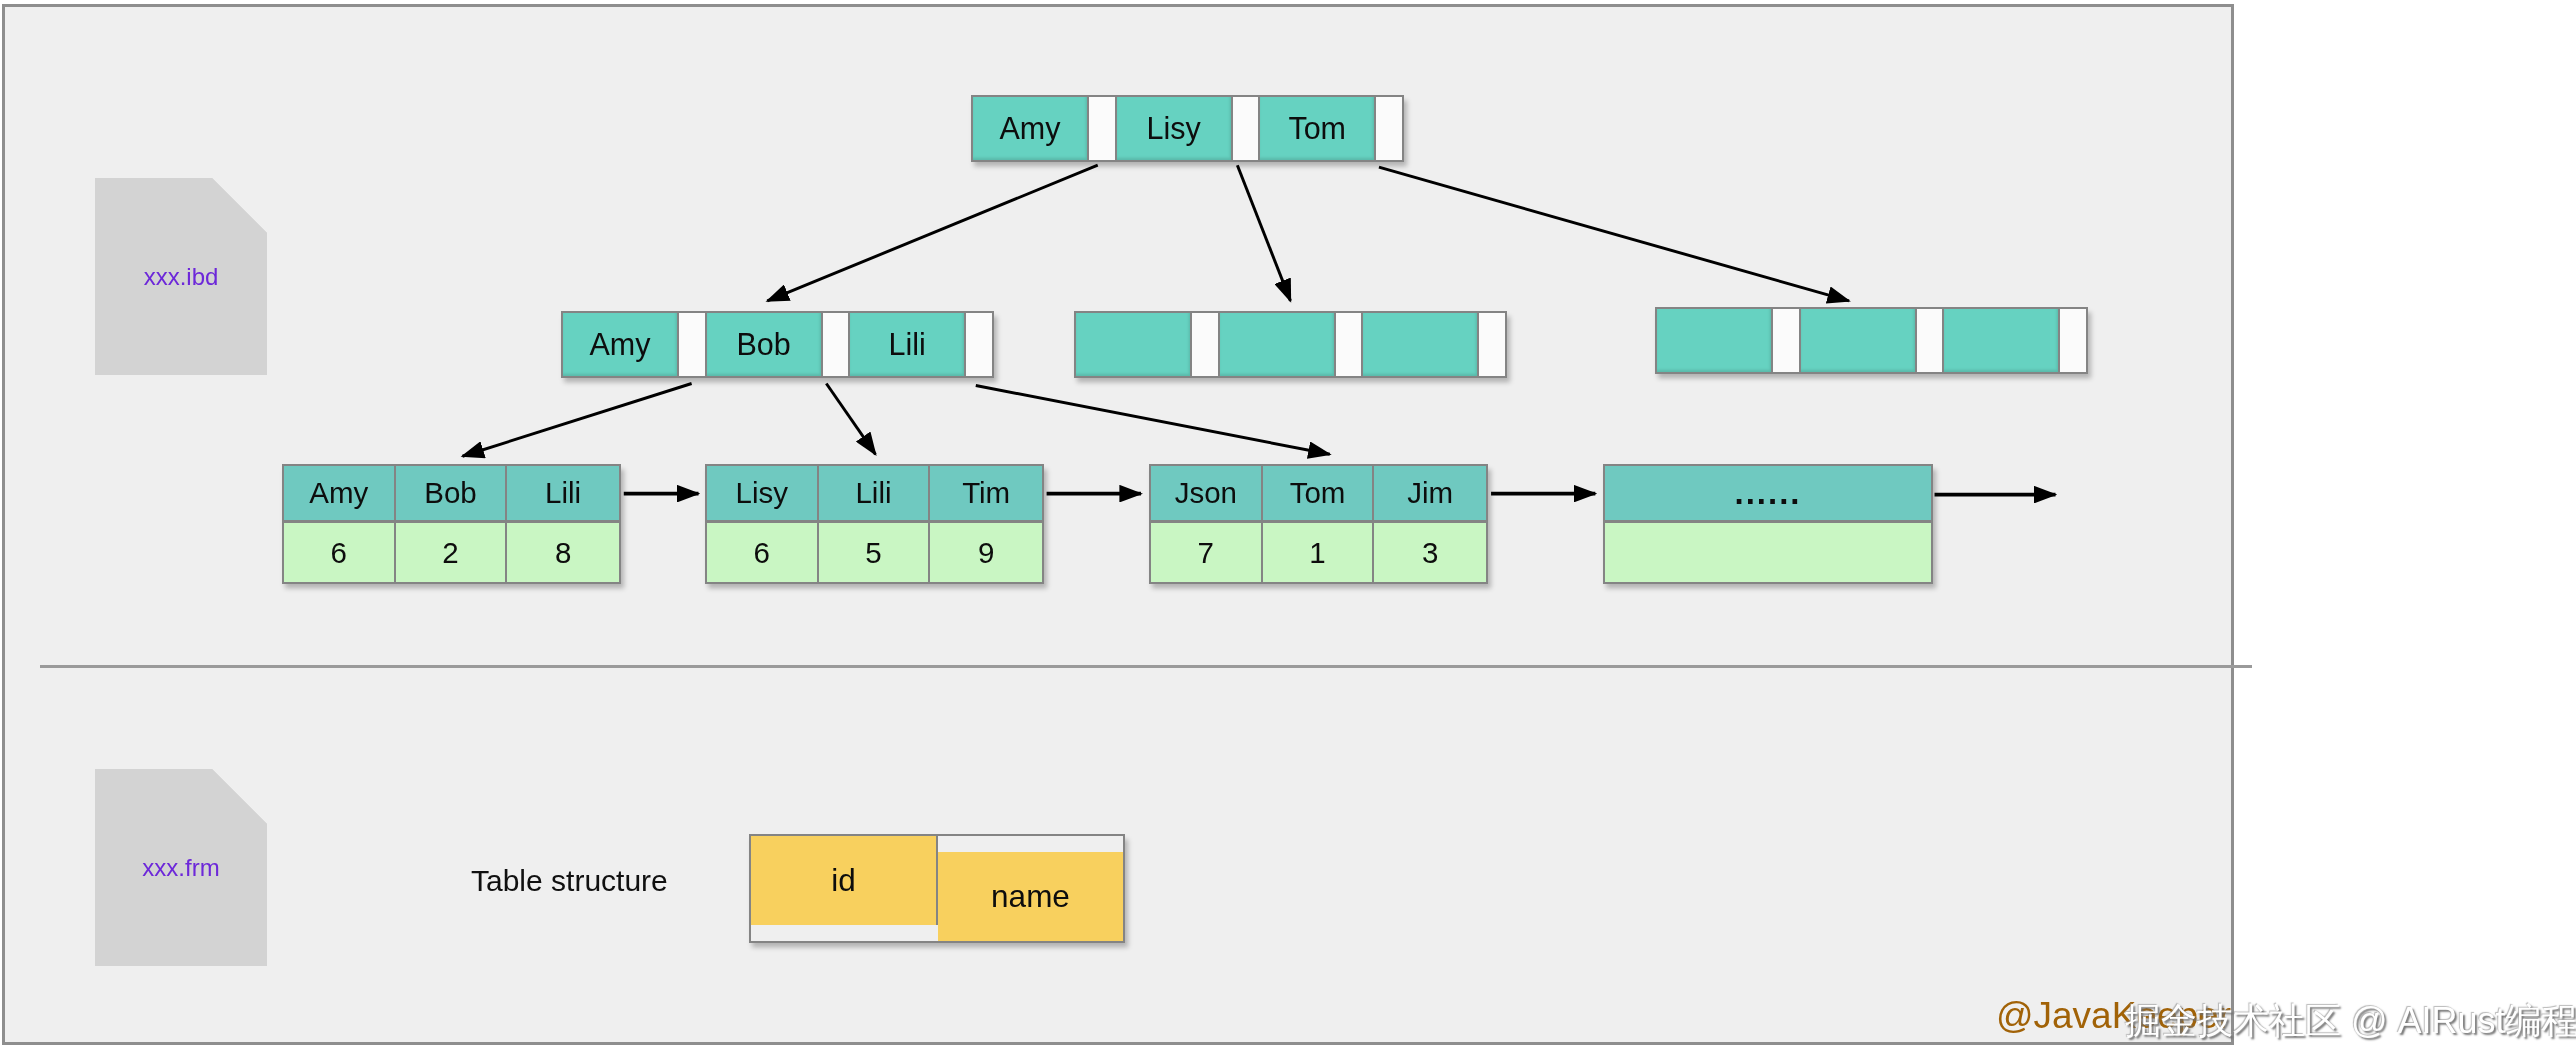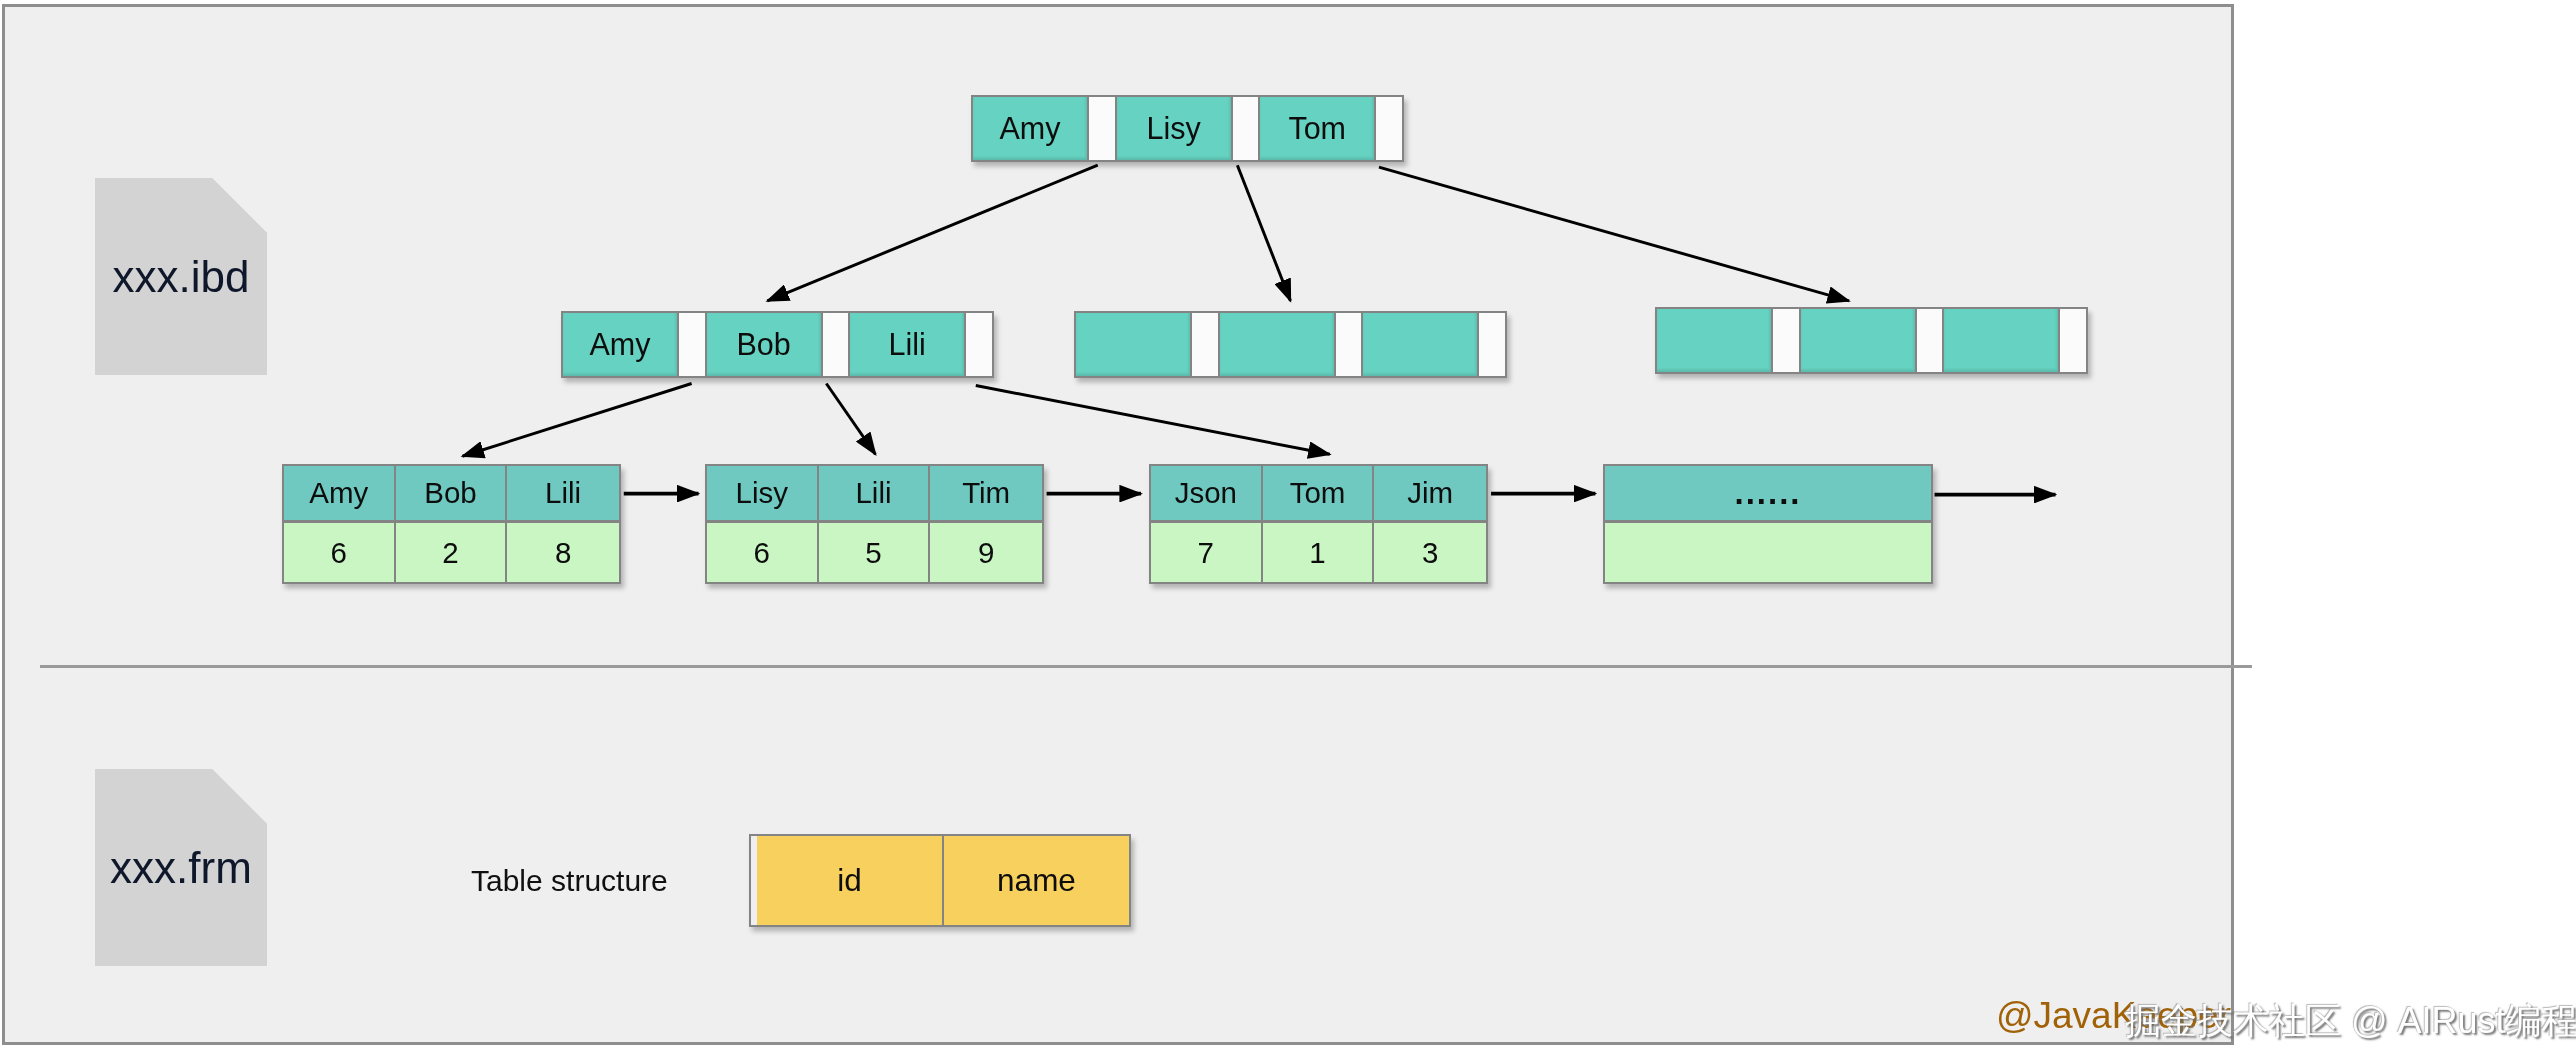--- a/index.html
+++ b/index.html
@@ -55,7 +55,7 @@
     position:absolute; top:0; right:0; width:0; height:0;
     border-left:55px solid transparent; border-top:55px solid #c2c2c2;
   }
-  .file .flabel { font-size:44px; color:#0f172a; position:relative; }
+  .file .flabel { font-size:24px; color:#6d28d9; position:relative; }
 
   .divider { position:absolute; left:40px; top:665px; width:2212px; height:3px; background:#9a9a9a; }
 

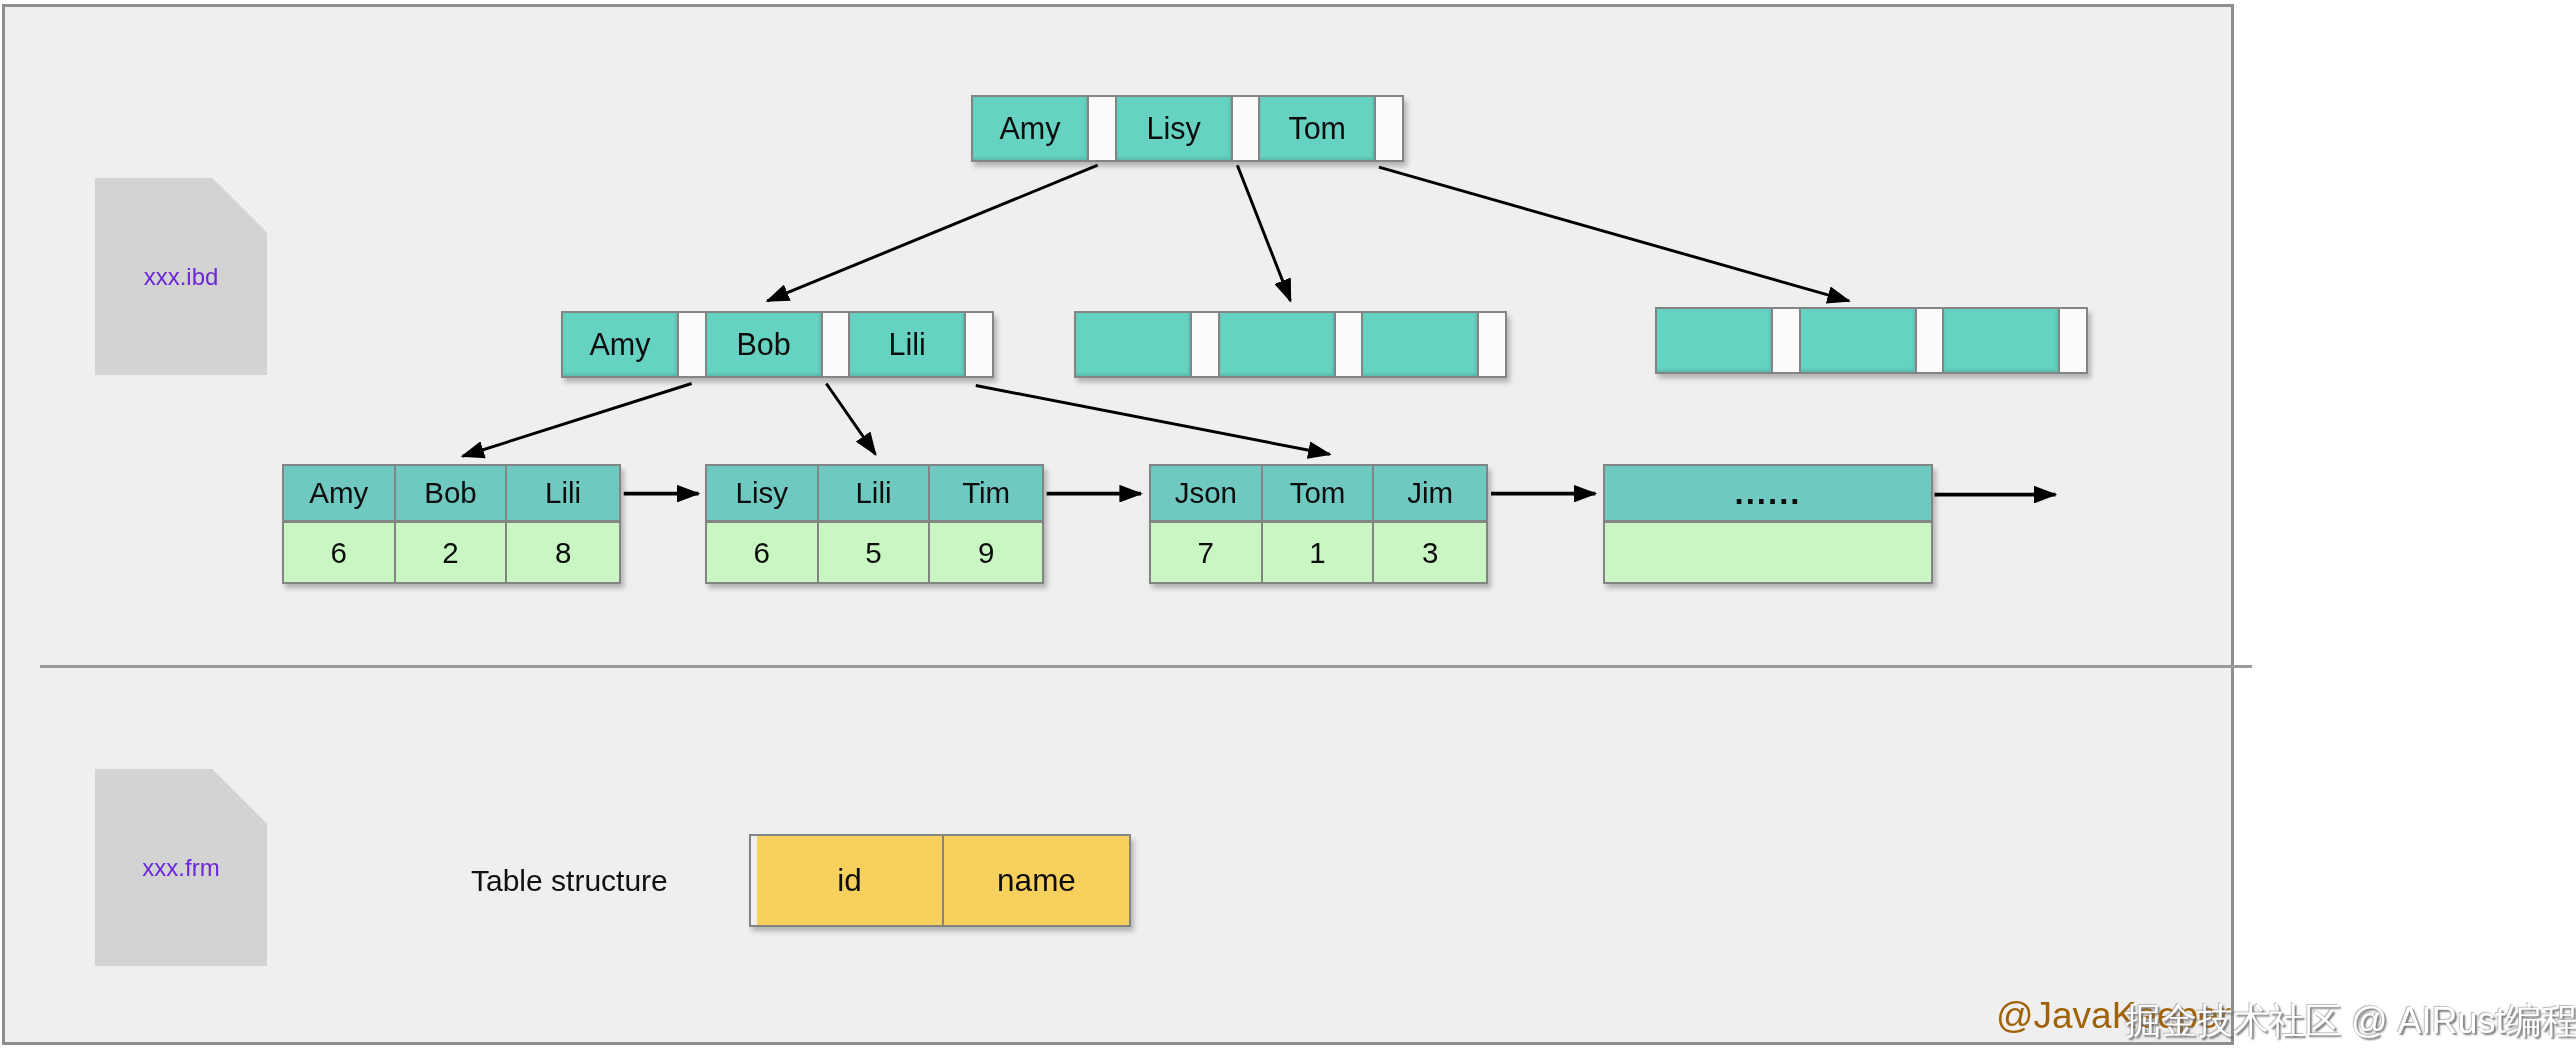--- a/index.html
+++ b/index.html
@@ -62,7 +62,7 @@
   .tbl-label { position:absolute; left:471px; top:864px; font-size:30px; color:#101010; }
   .ycells {
     position:absolute; left:749px; top:834px; display:flex;
-    border:2px solid #848484; box-shadow:3px 4.9px 4.9px rgba(0,0,0,0.25);padding-left:6px;
+    border:2px solid #848484; box-shadow:3px 4.9px 4.9px rgba(0,0,0,0.25);
   }
   .ycells .y {
     width:185px; height:89px; background:#f8d05e; border-right:2px solid #848484;

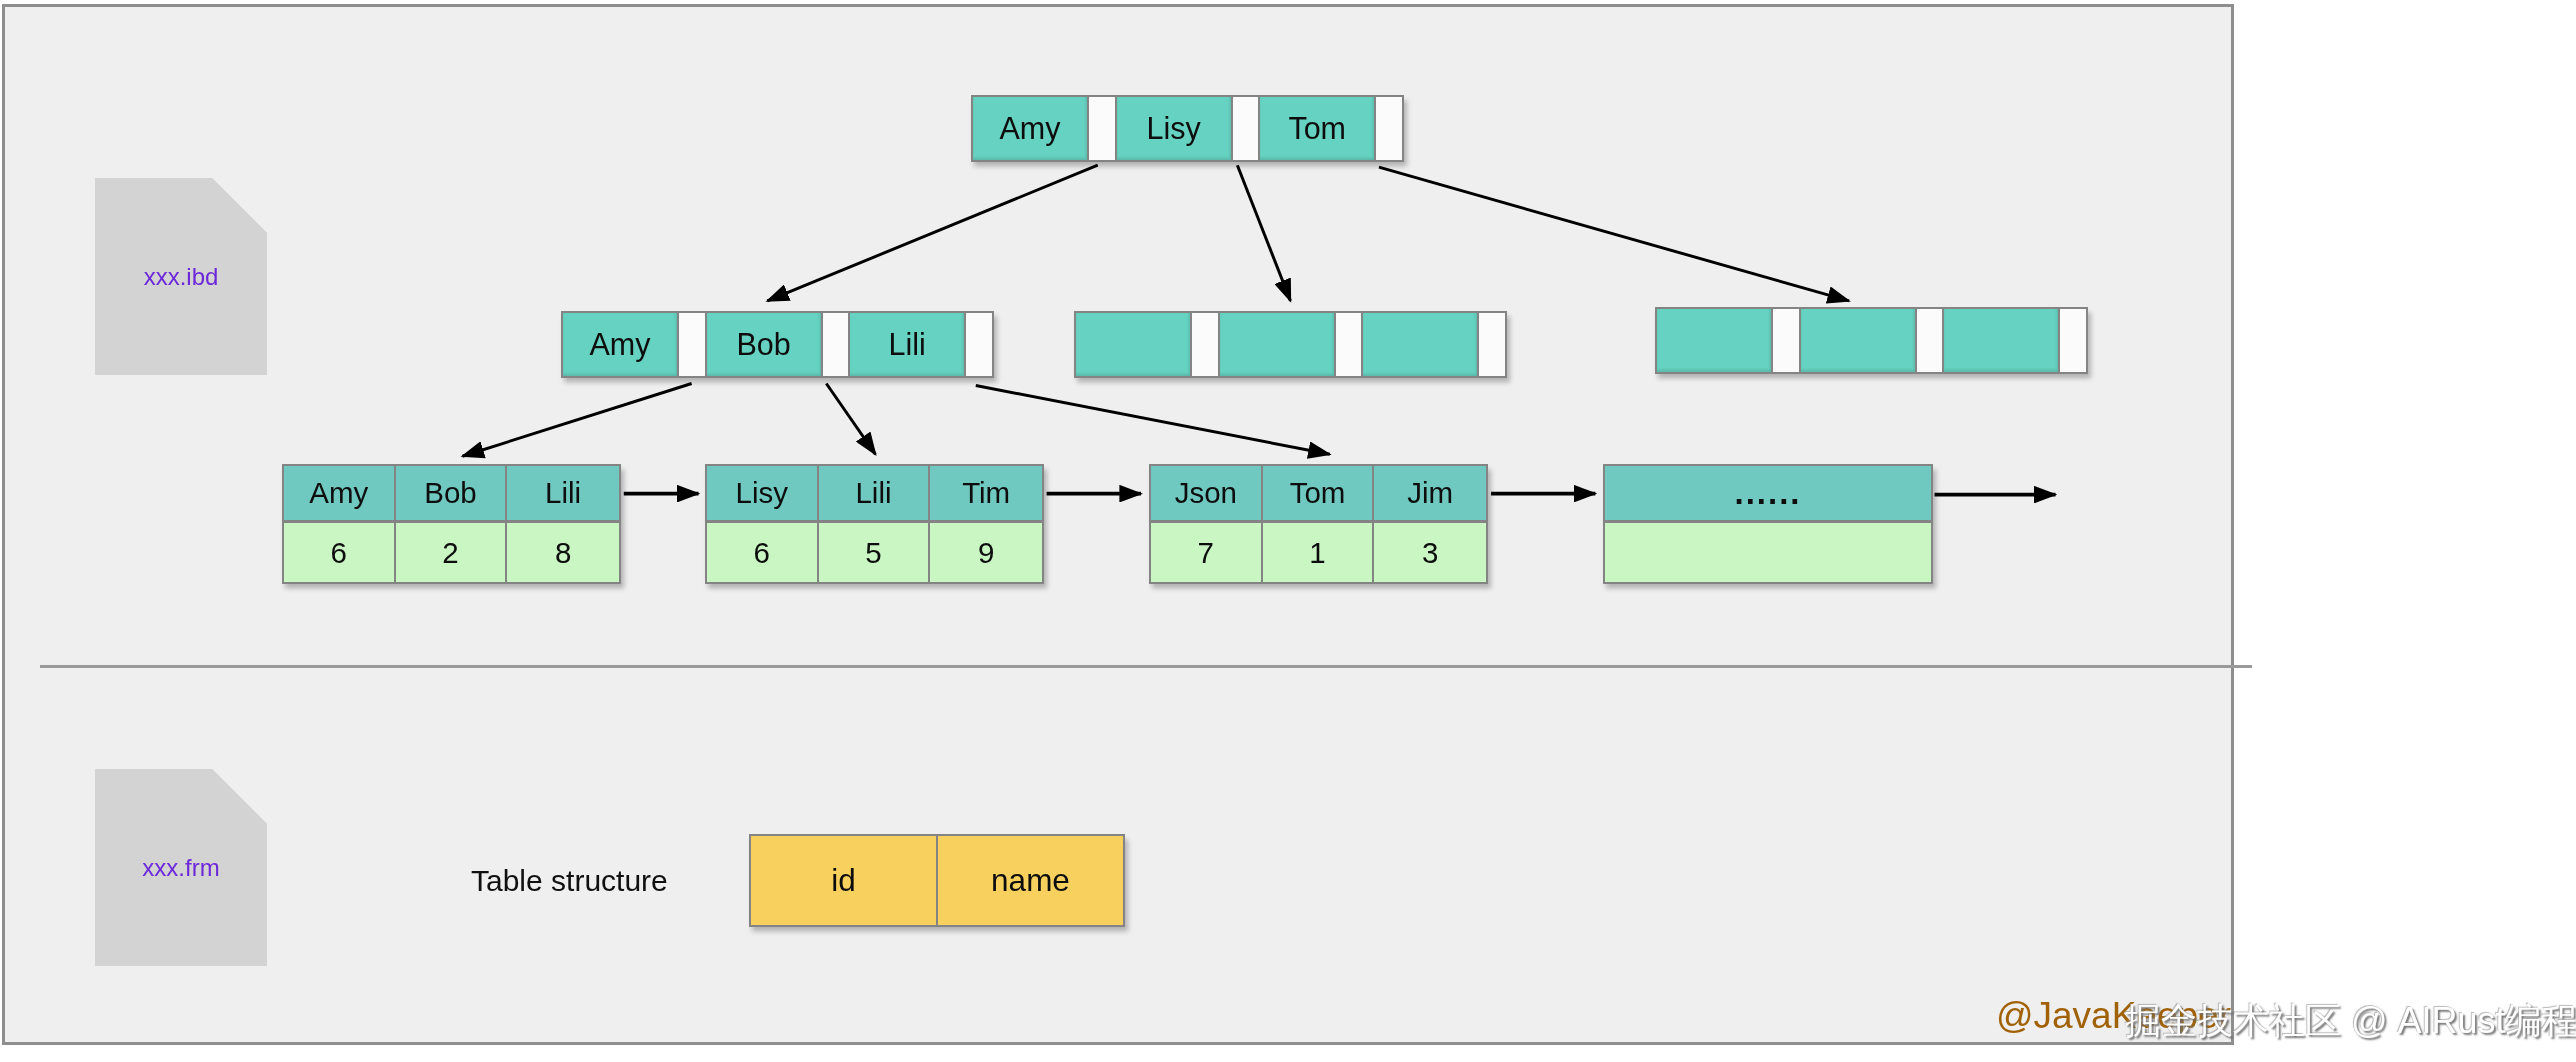--- a/index.html
+++ b/index.html
@@ -68,7 +68,7 @@
     width:185px; height:89px; background:#f8d05e; border-right:2px solid #848484;
     display:flex; align-items:center; justify-content:center; font-size:31.5px;
   }
-  .ycells .y:last-child { border-right:none; }
+  .ycells .y:last-child { border-right:none;margin-top:16px; }
 
   .wm-author {
     position:absolute; right:345px; top:995px; font-size:37px; color:#a16207;

